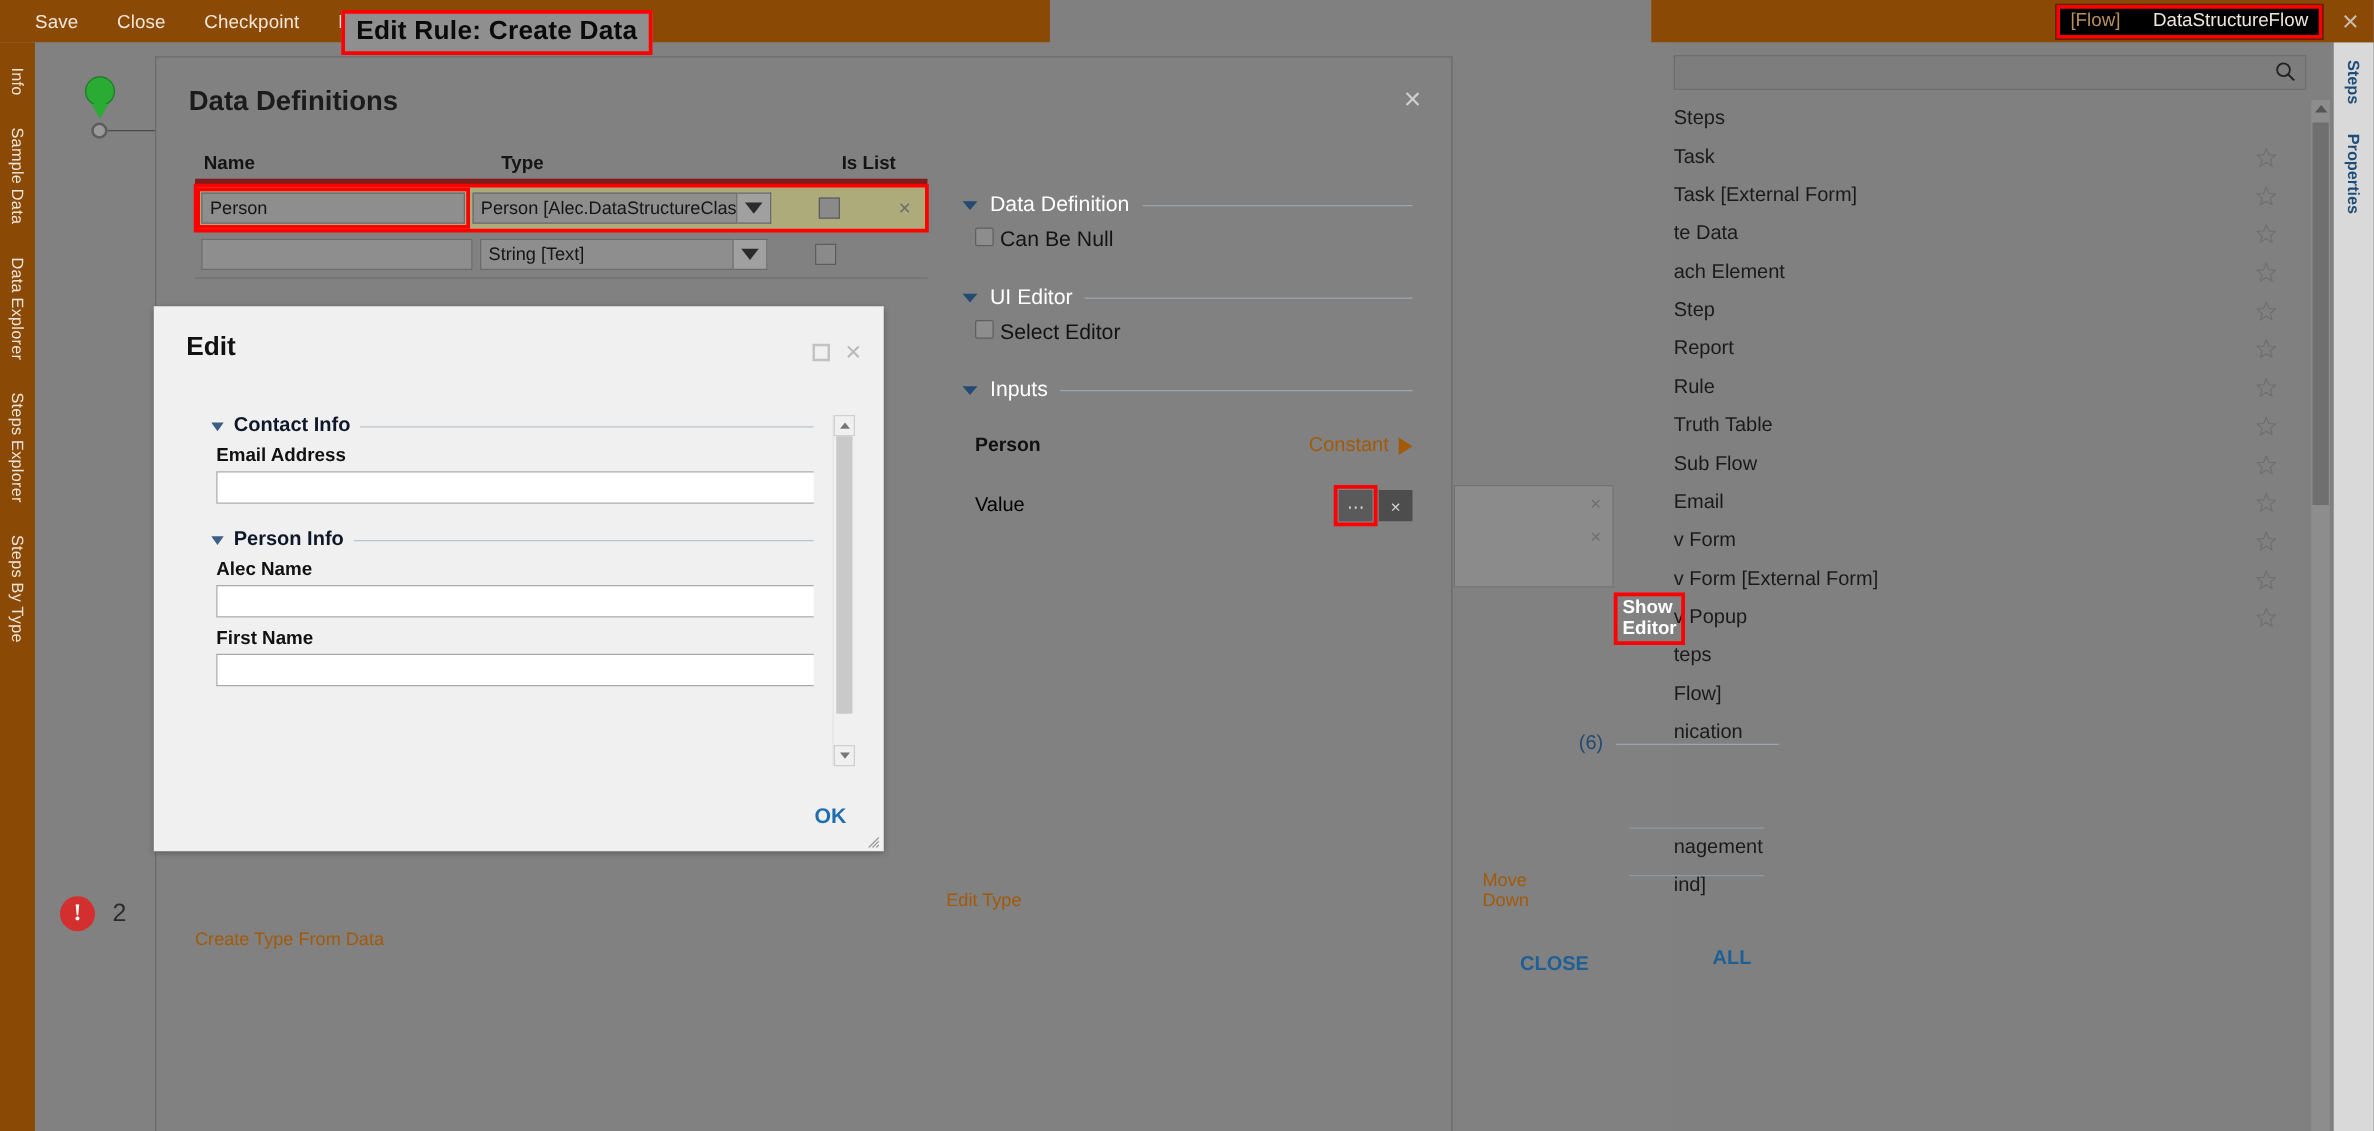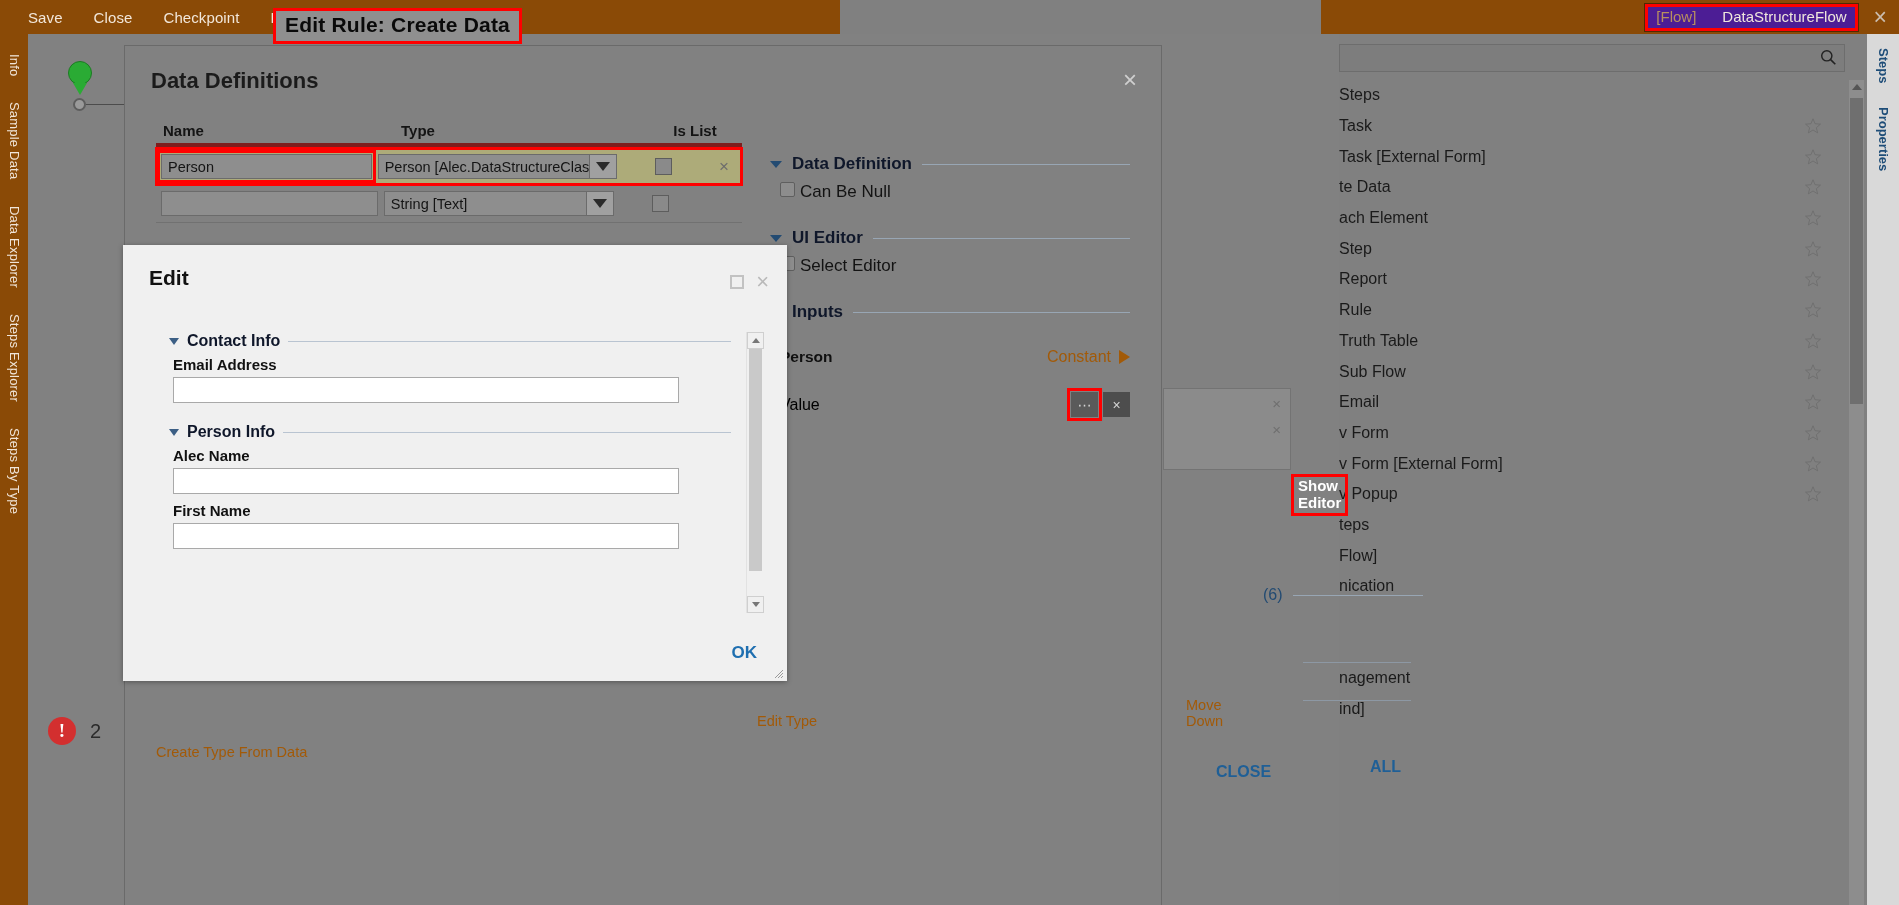--- a/index.html
+++ b/index.html
@@ -33,7 +33,7 @@
   }
   .flow-tab {
     display:flex; align-items:baseline; gap:26px;
-    border:3px solid #ff0000; padding:1px 8px 3px 8px; background:#4c1d95;
+    border:3px solid #ff0000; padding:1px 8px 3px 8px; background:#000000;
     box-shadow:0 0 0 1px #4e2a04;
   }
   .flow-tab .tag { color:#b8905f; font-size:15px; }

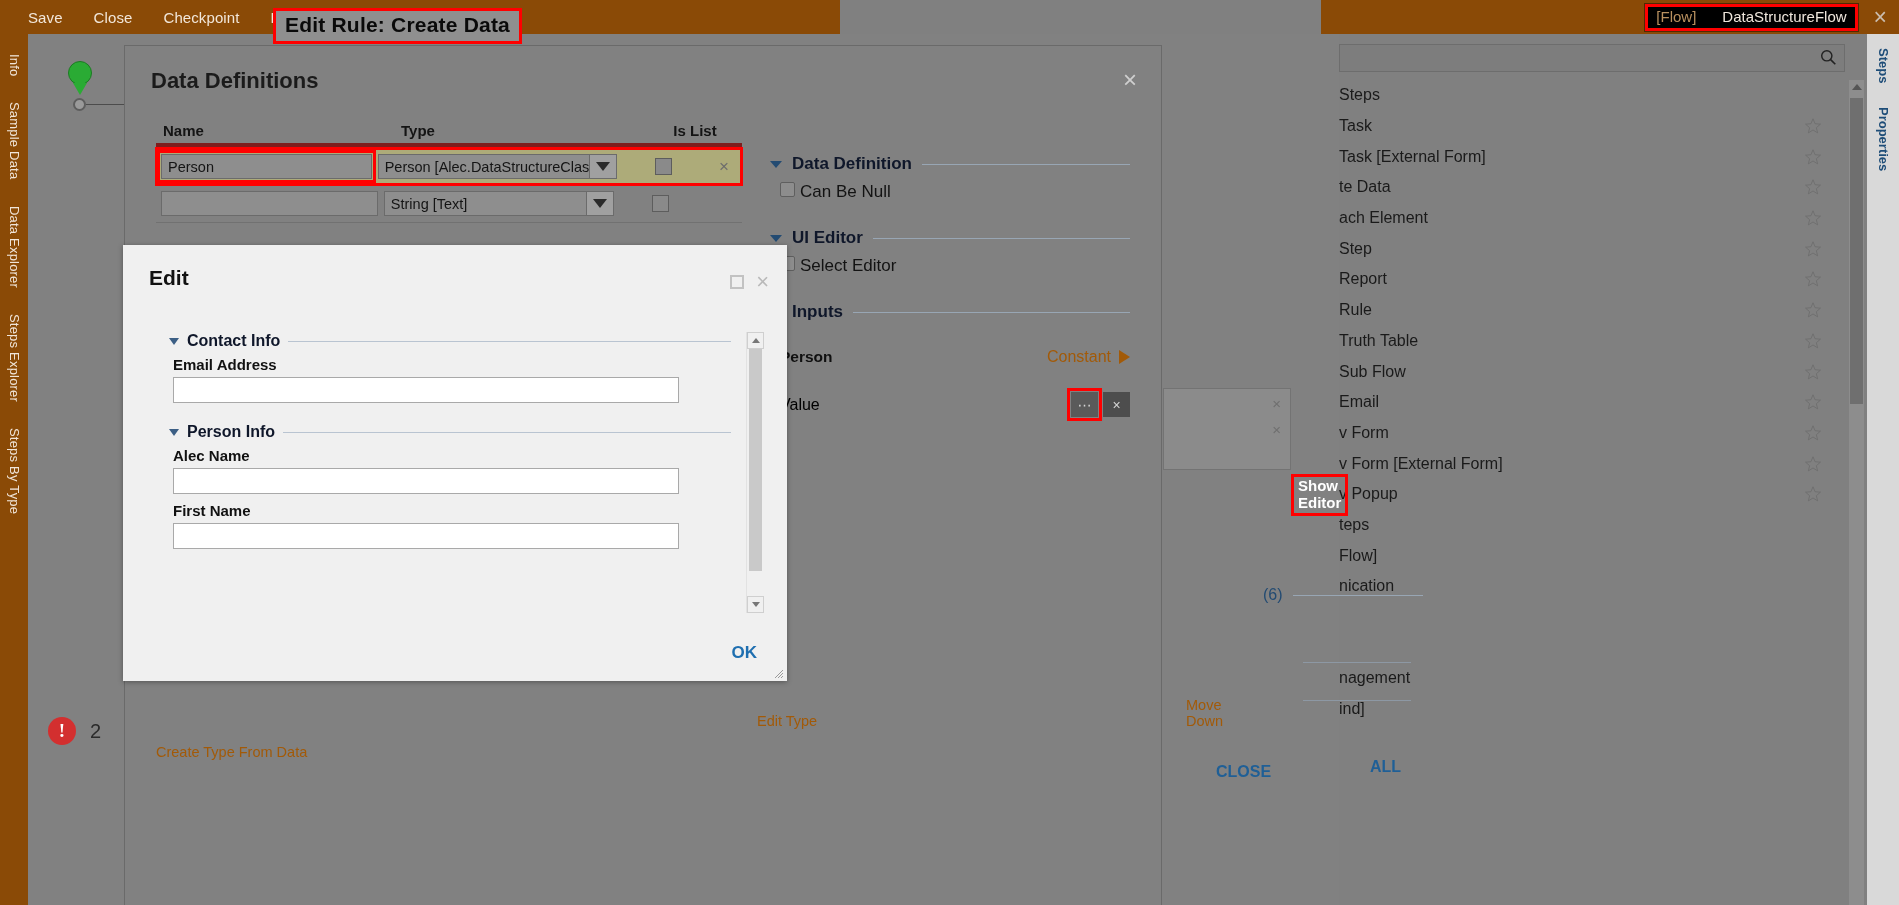--- a/index.html
+++ b/index.html
@@ -175,7 +175,7 @@
   .props { position:absolute; left:645px; top:108px; width:360px; }
   .prop-sec { display:flex; align-items:center; gap:10px; margin-bottom:8px; }
   .prop-sec .tri { width:0;height:0;border-left:6px solid transparent;border-right:6px solid transparent;border-top:7px solid #234b72; }
-  .prop-sec .ttl { color:#0f172a; font-size:17px; font-weight:bold; white-space:nowrap; }
+  .prop-sec .ttl { color:#ffffff; font-size:17px; font-weight:normal; white-space:nowrap; }
   .prop-sec .rule { flex:1; height:1px; background:#98a6b4; }
   .prop-chk { display:flex; gap:5px; margin:0 0 26px 10px; }
   .prop-chk .box { width:15px; height:15px; border:1px solid #5f5f5f; background:#8d8d8d; border-radius:2px; }

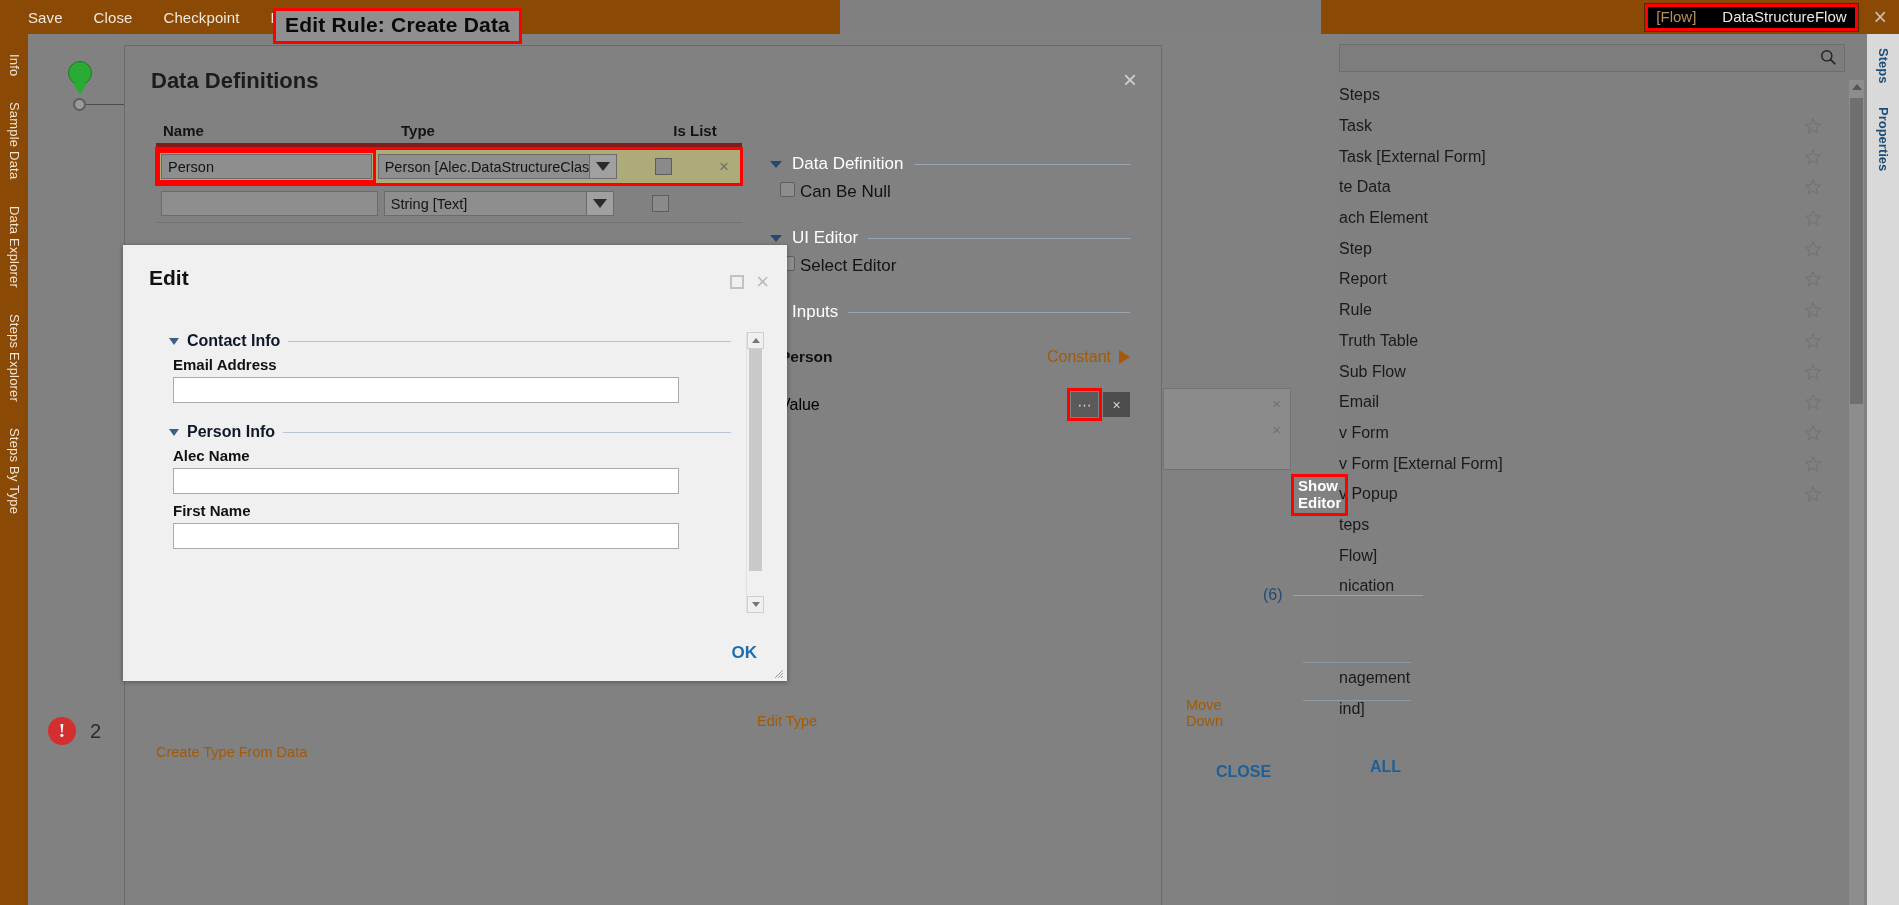--- a/index.html
+++ b/index.html
@@ -220,7 +220,7 @@
 
   
   .edit-dialog {
-    position:absolute; left:123px; top:245px; width:664px; height:436px;
+    position:absolute; left:123px; top:245px; width:584px; height:436px;
     background:#f0f0f0; box-shadow:0 1px 5px rgba(0,0,0,.35); z-index:40;
   }
   .ed-title { position:absolute; left:26px; top:21px; font-size:21px; font-weight:bold; color:#111; }

